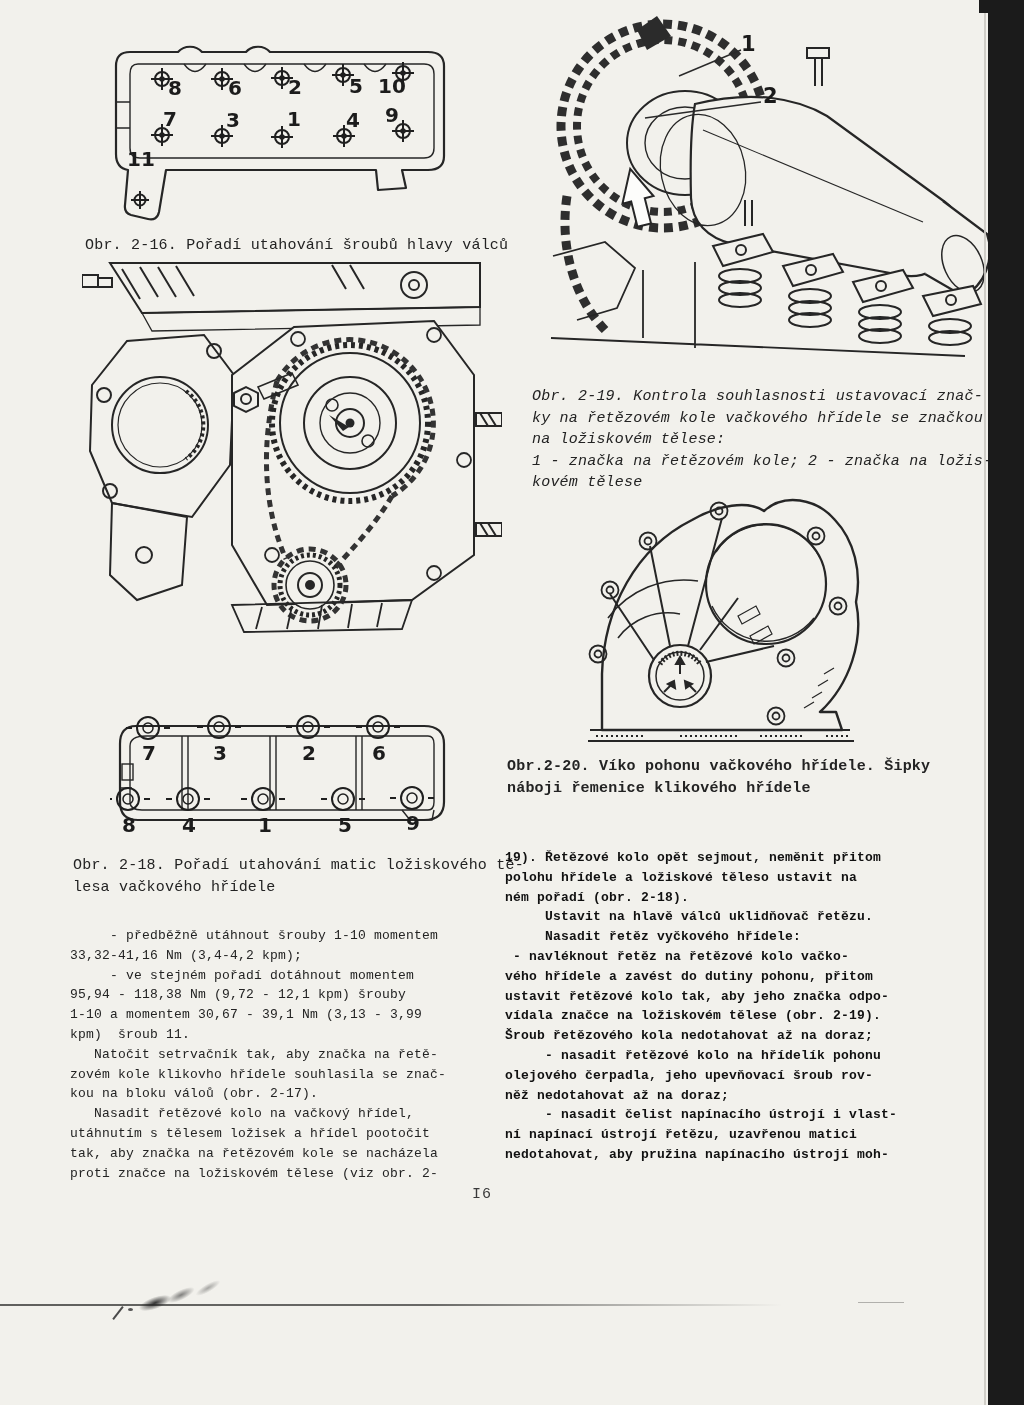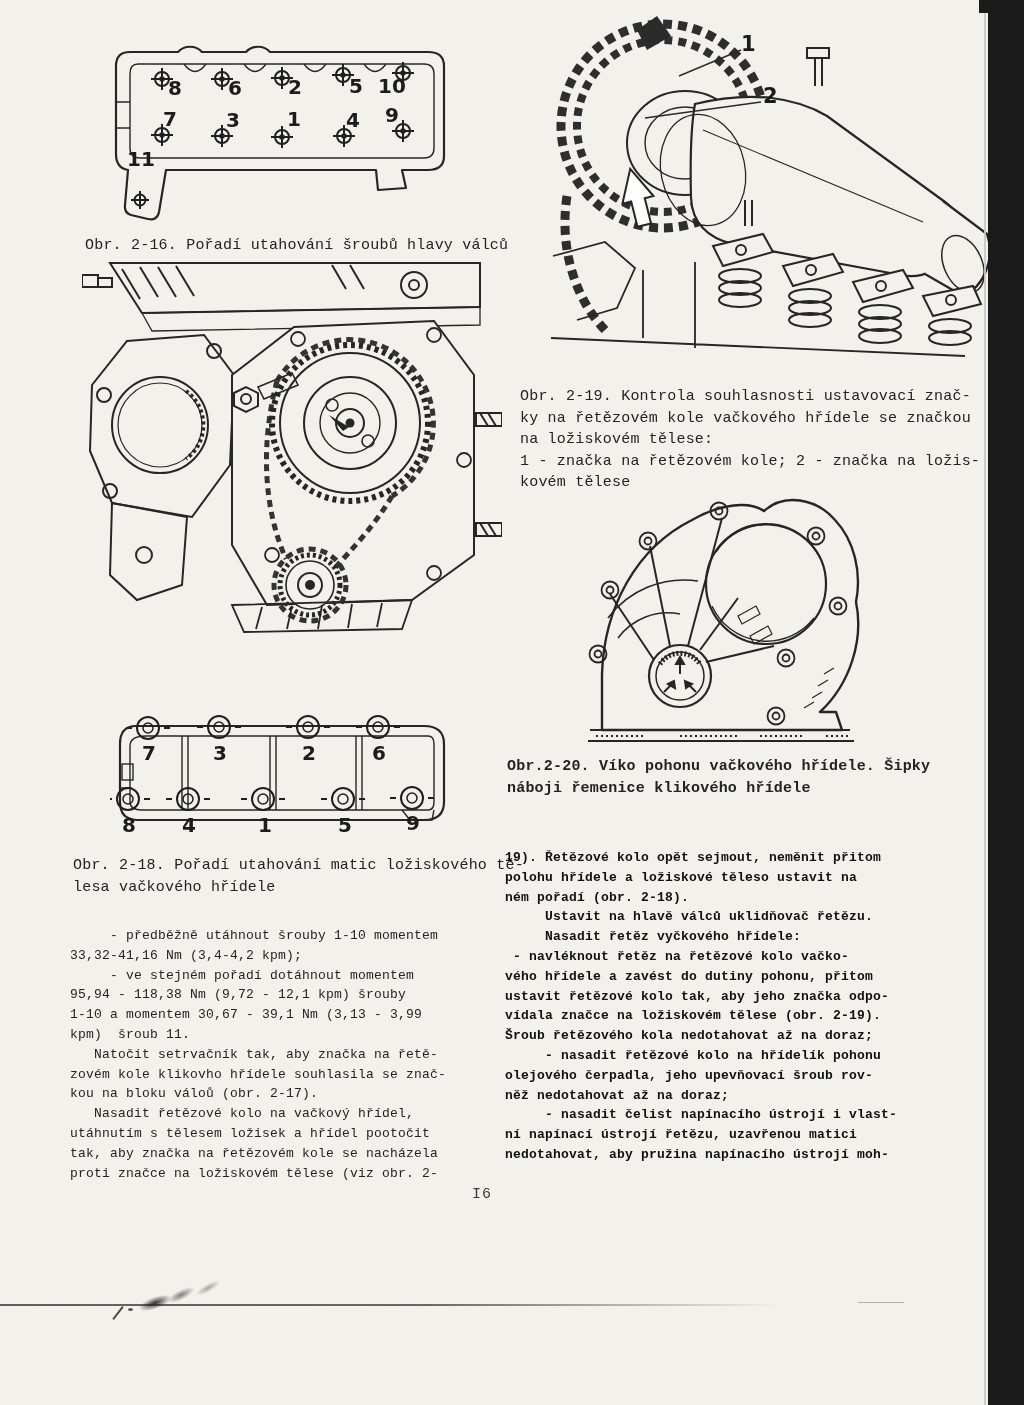--- a/index.html
+++ b/index.html
@@ -171,7 +171,7 @@
     <span class="callout" style="left:246px;top:24px;">1</span>
     <span class="callout" style="left:268px;top:76px;">2</span>
   </div>
-  <div class="abs cap" style="left:520px;top:386px;">
+  <div class="abs cap" style="left:532px;top:386px;font-style:italic;">
       <div class="tline">Obr. 2-19. Kontrola souhlasnosti ustavovací znač-</div>
       <div class="tline">ky na řetězovém kole vačkového hřídele se značkou</div>
       <div class="tline">na ložiskovém tělese:</div>

